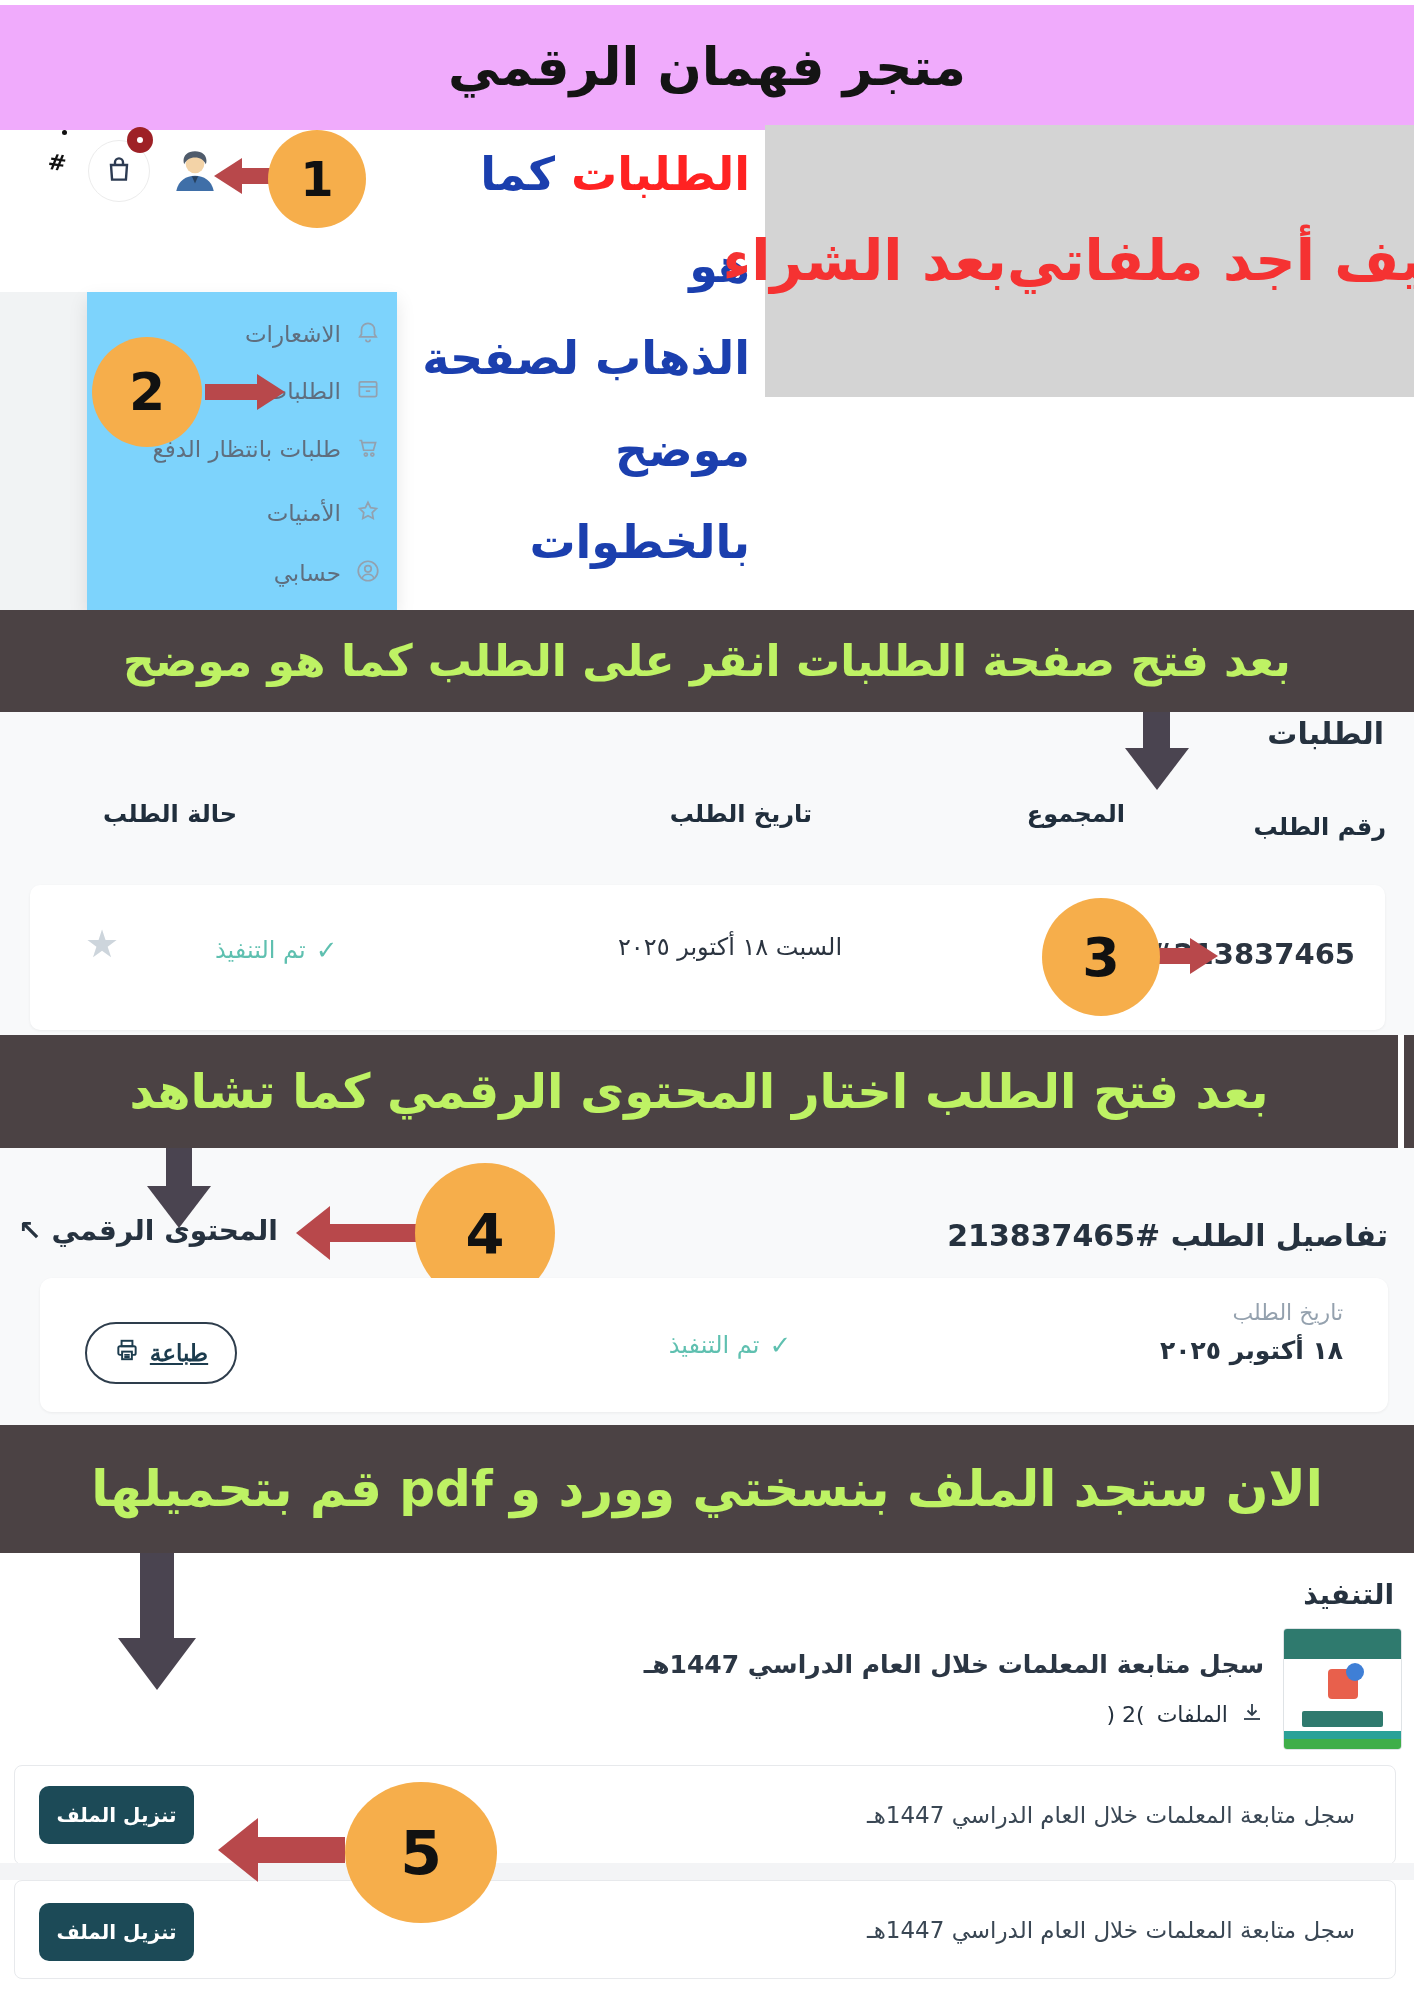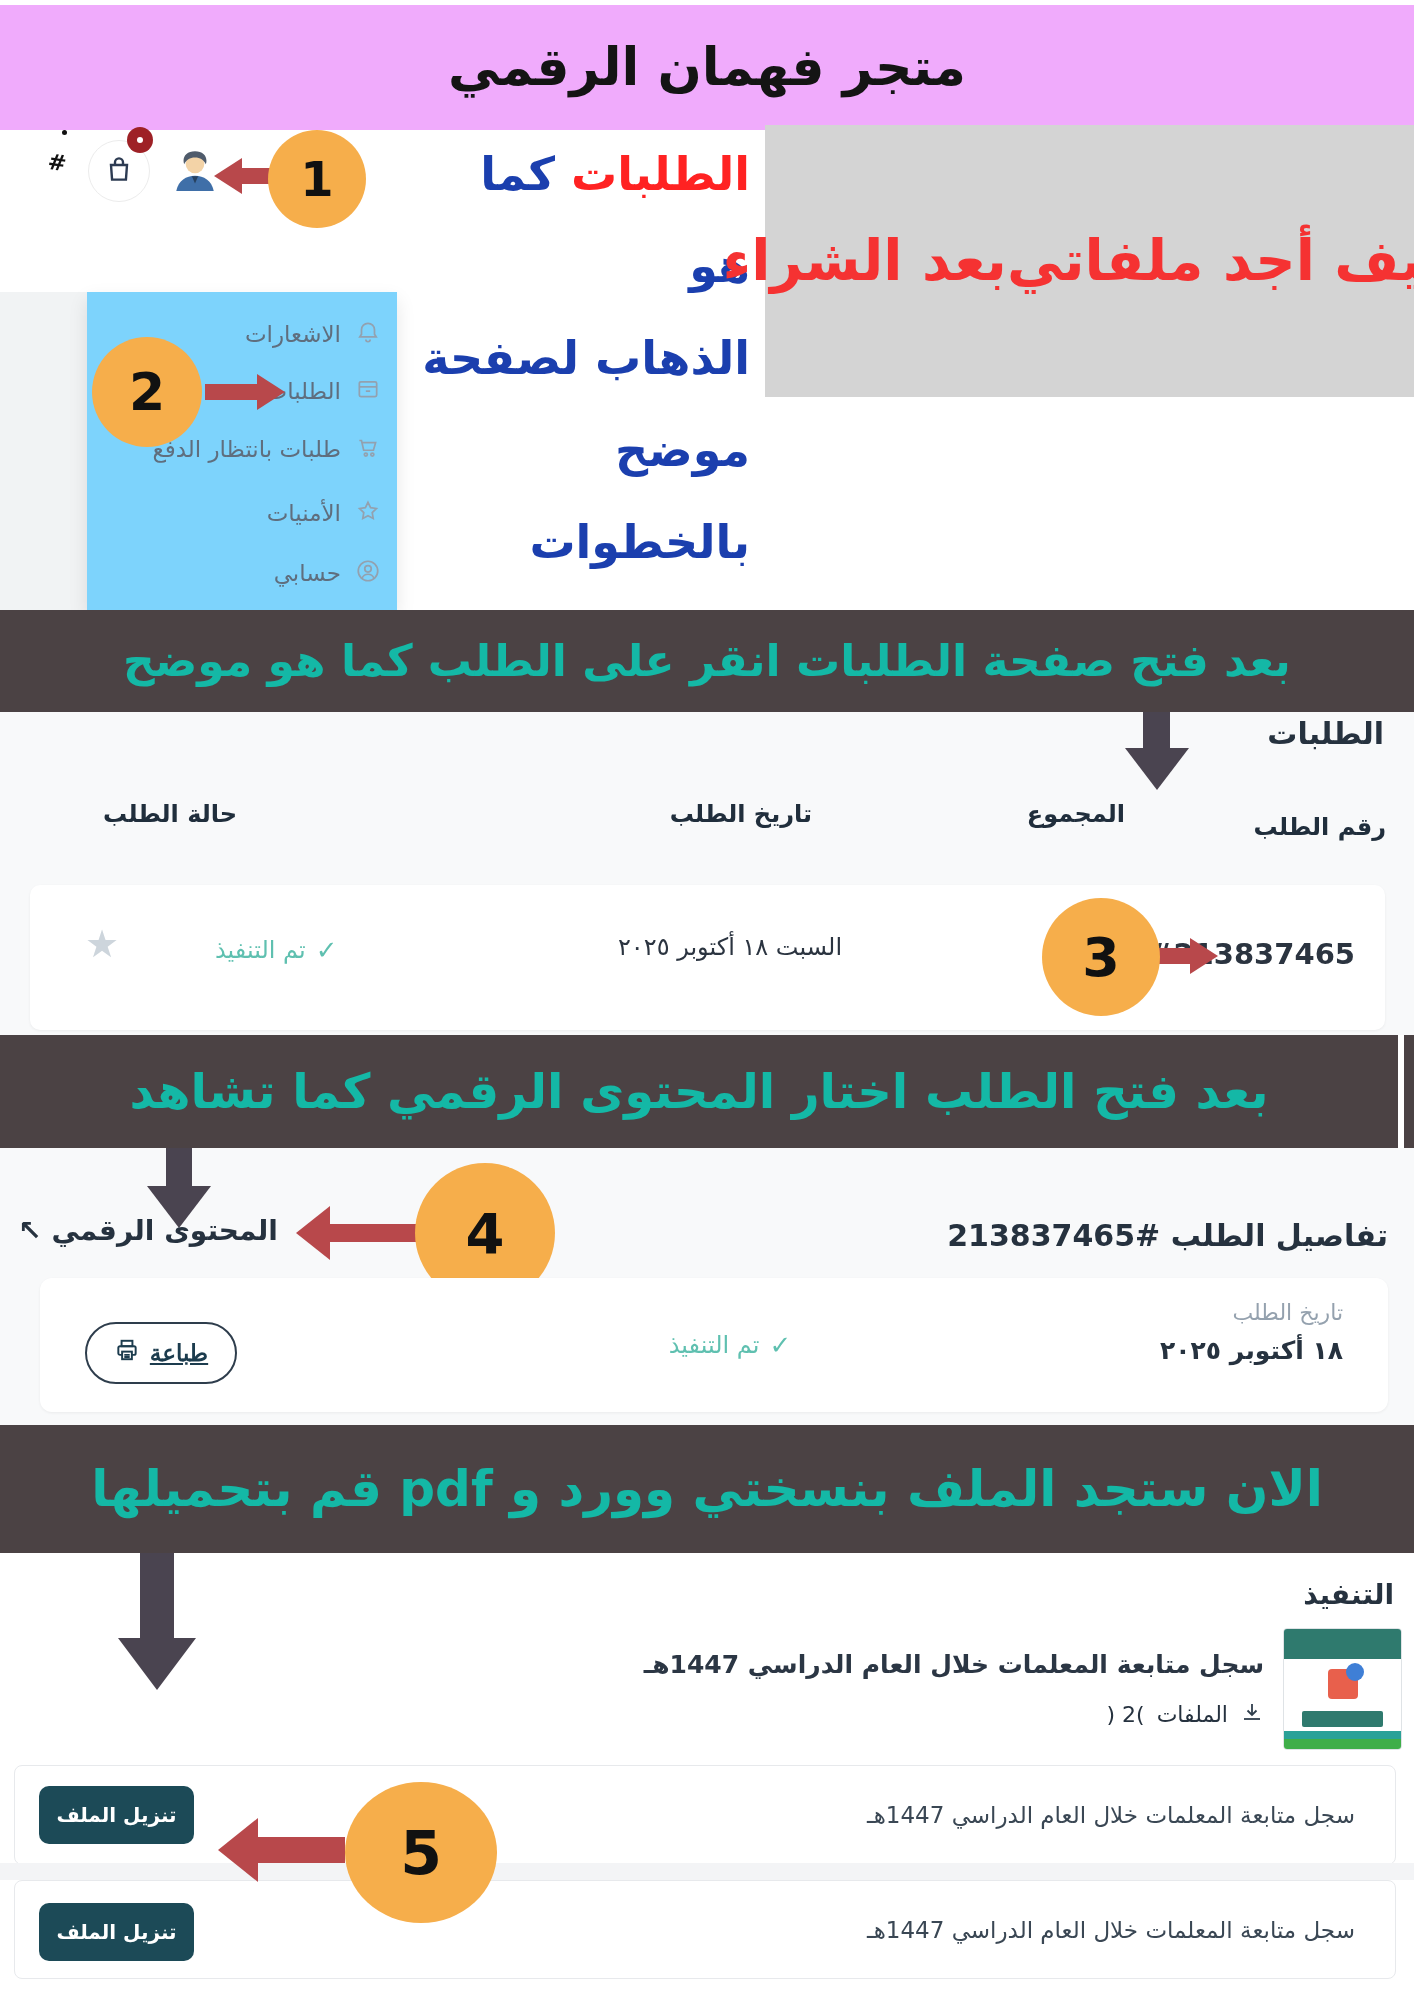--- a/index.html
+++ b/index.html
@@ -48,7 +48,7 @@
   .menu-item svg{flex:0 0 auto;}
 
   
-  .dark-banner{background:#4b4244;color:#14b8a6;font-weight:800;text-align:center;direction:rtl;white-space:nowrap;overflow:hidden;}
+  .dark-banner{background:#4b4244;color:#bef264;font-weight:800;text-align:center;direction:rtl;white-space:nowrap;overflow:hidden;}
 
   
   .orders-section{left:0;top:712px;width:1414px;height:323px;background:#f8f9fa;}

